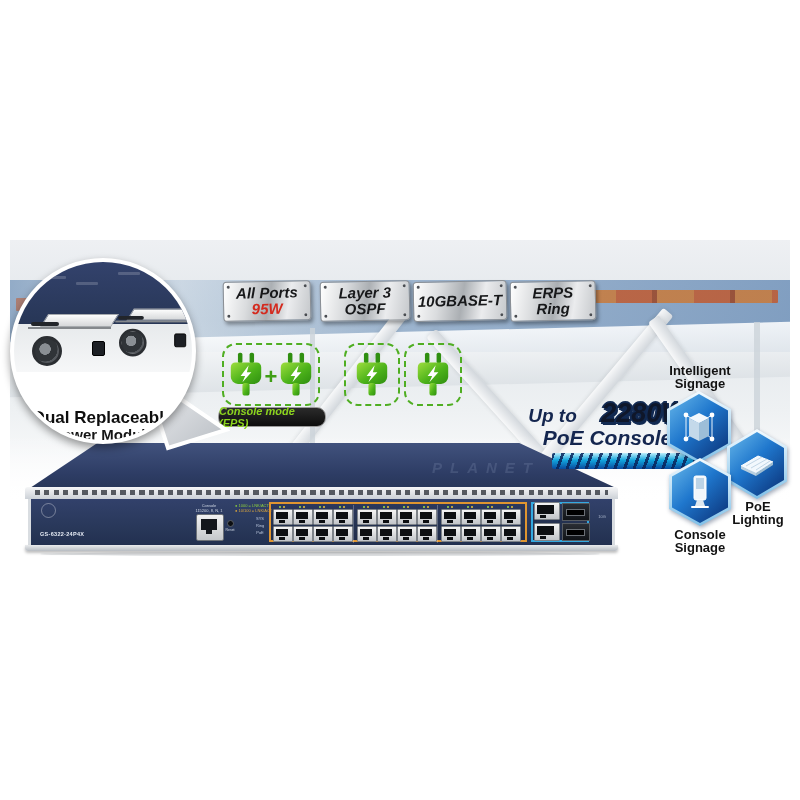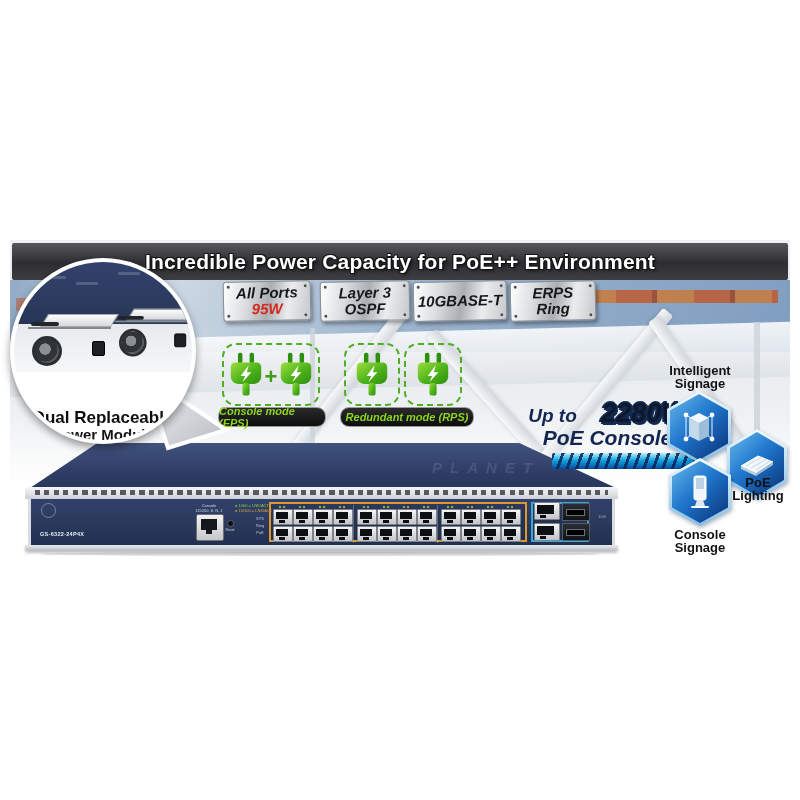--- a/index.html
+++ b/index.html
@@ -186,9 +186,6 @@
     <div class="abs floor-fade"></div>
   </div>
 
-  <div id="banner" class="abs">
-    <span class="t">Incredible Power Capacity for PoE++ Environment</span>
-  </div>
 
   <div class="abs badge badge-95w" style="left:223px;width:86px;">
     <span class="screw tl"></span>

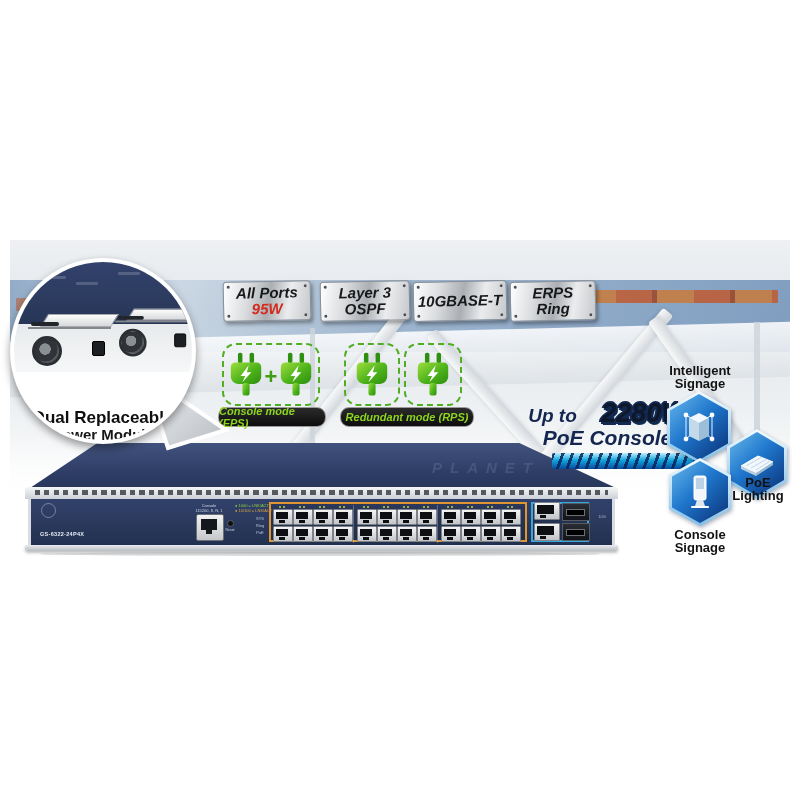--- a/index.html
+++ b/index.html
@@ -295,7 +295,6 @@
     </svg>
   </div>
   <div class="abs mode-label" style="left:218px;width:106px;">Console mode (EPS)</div>
-  <div class="abs mode-label" style="left:340px;width:132px;">Redundant mode (RPS)</div>
 
   <div id="budget" class="abs">
     <div>

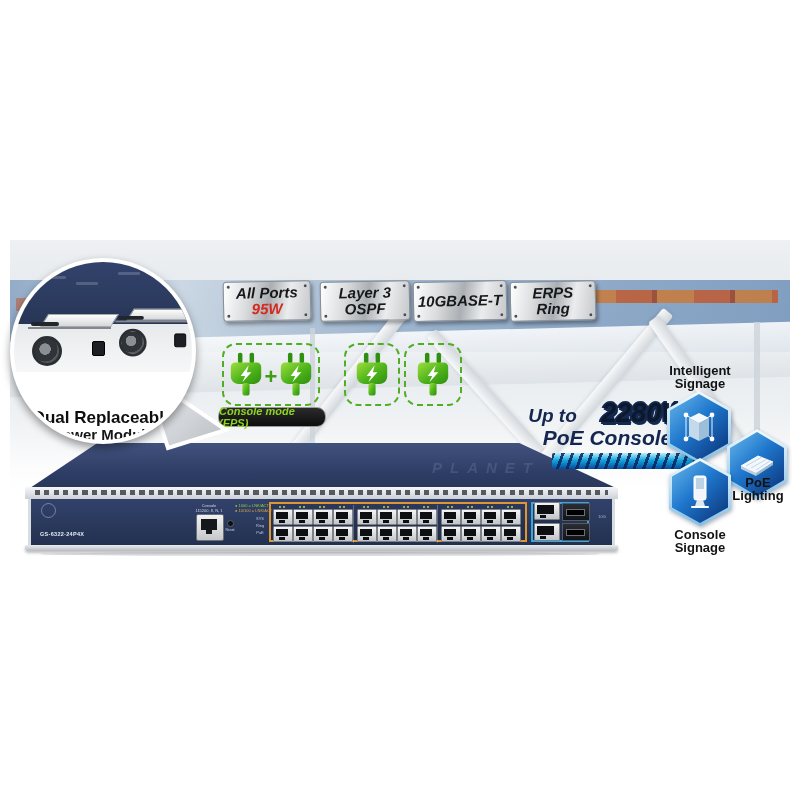--- a/index.html
+++ b/index.html
@@ -354,7 +354,7 @@
       </svg>
     </div>
   </div>
-  <div class="abs app-label" style="left:726px;top:476px;width:64px;">PoE Lighting</div>
+  <div class="abs app-label" style="left:726px;top:500px;width:64px;">PoE Lighting</div>
   <div class="abs app-label" style="left:663px;top:528px;width:74px;">Console Signage</div>
 
   <div id="sw-shadow" class="abs"></div>

